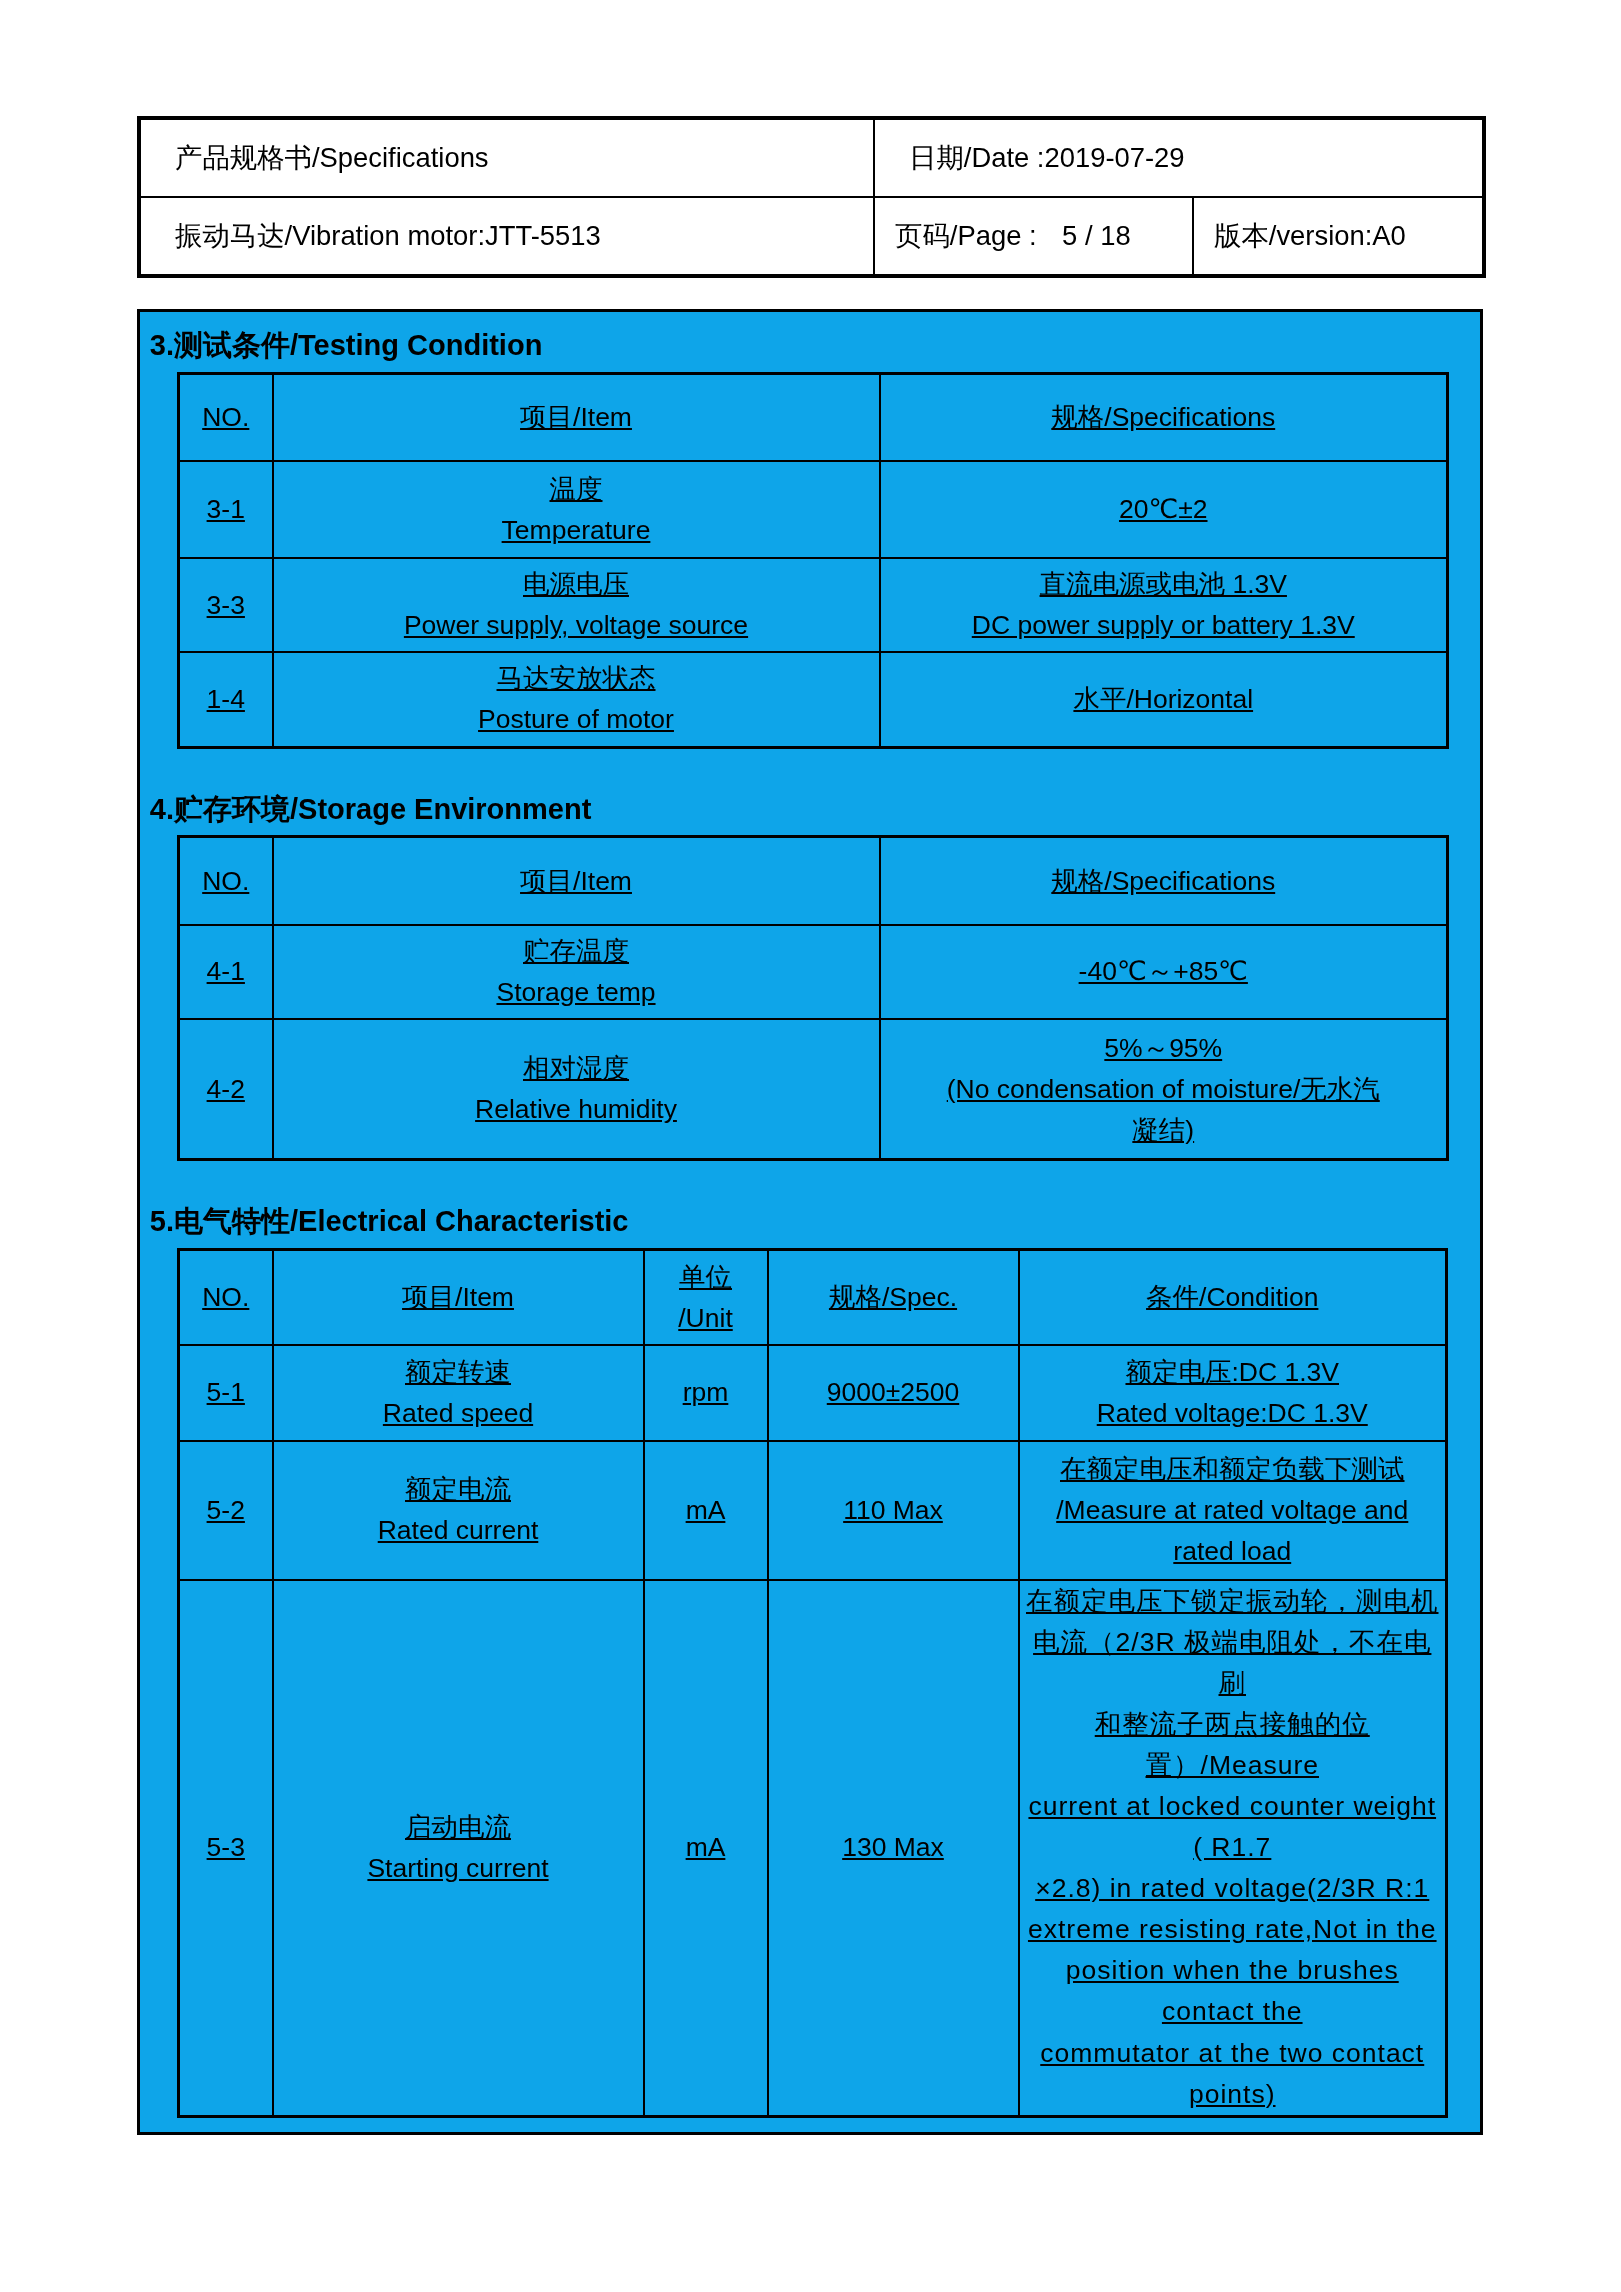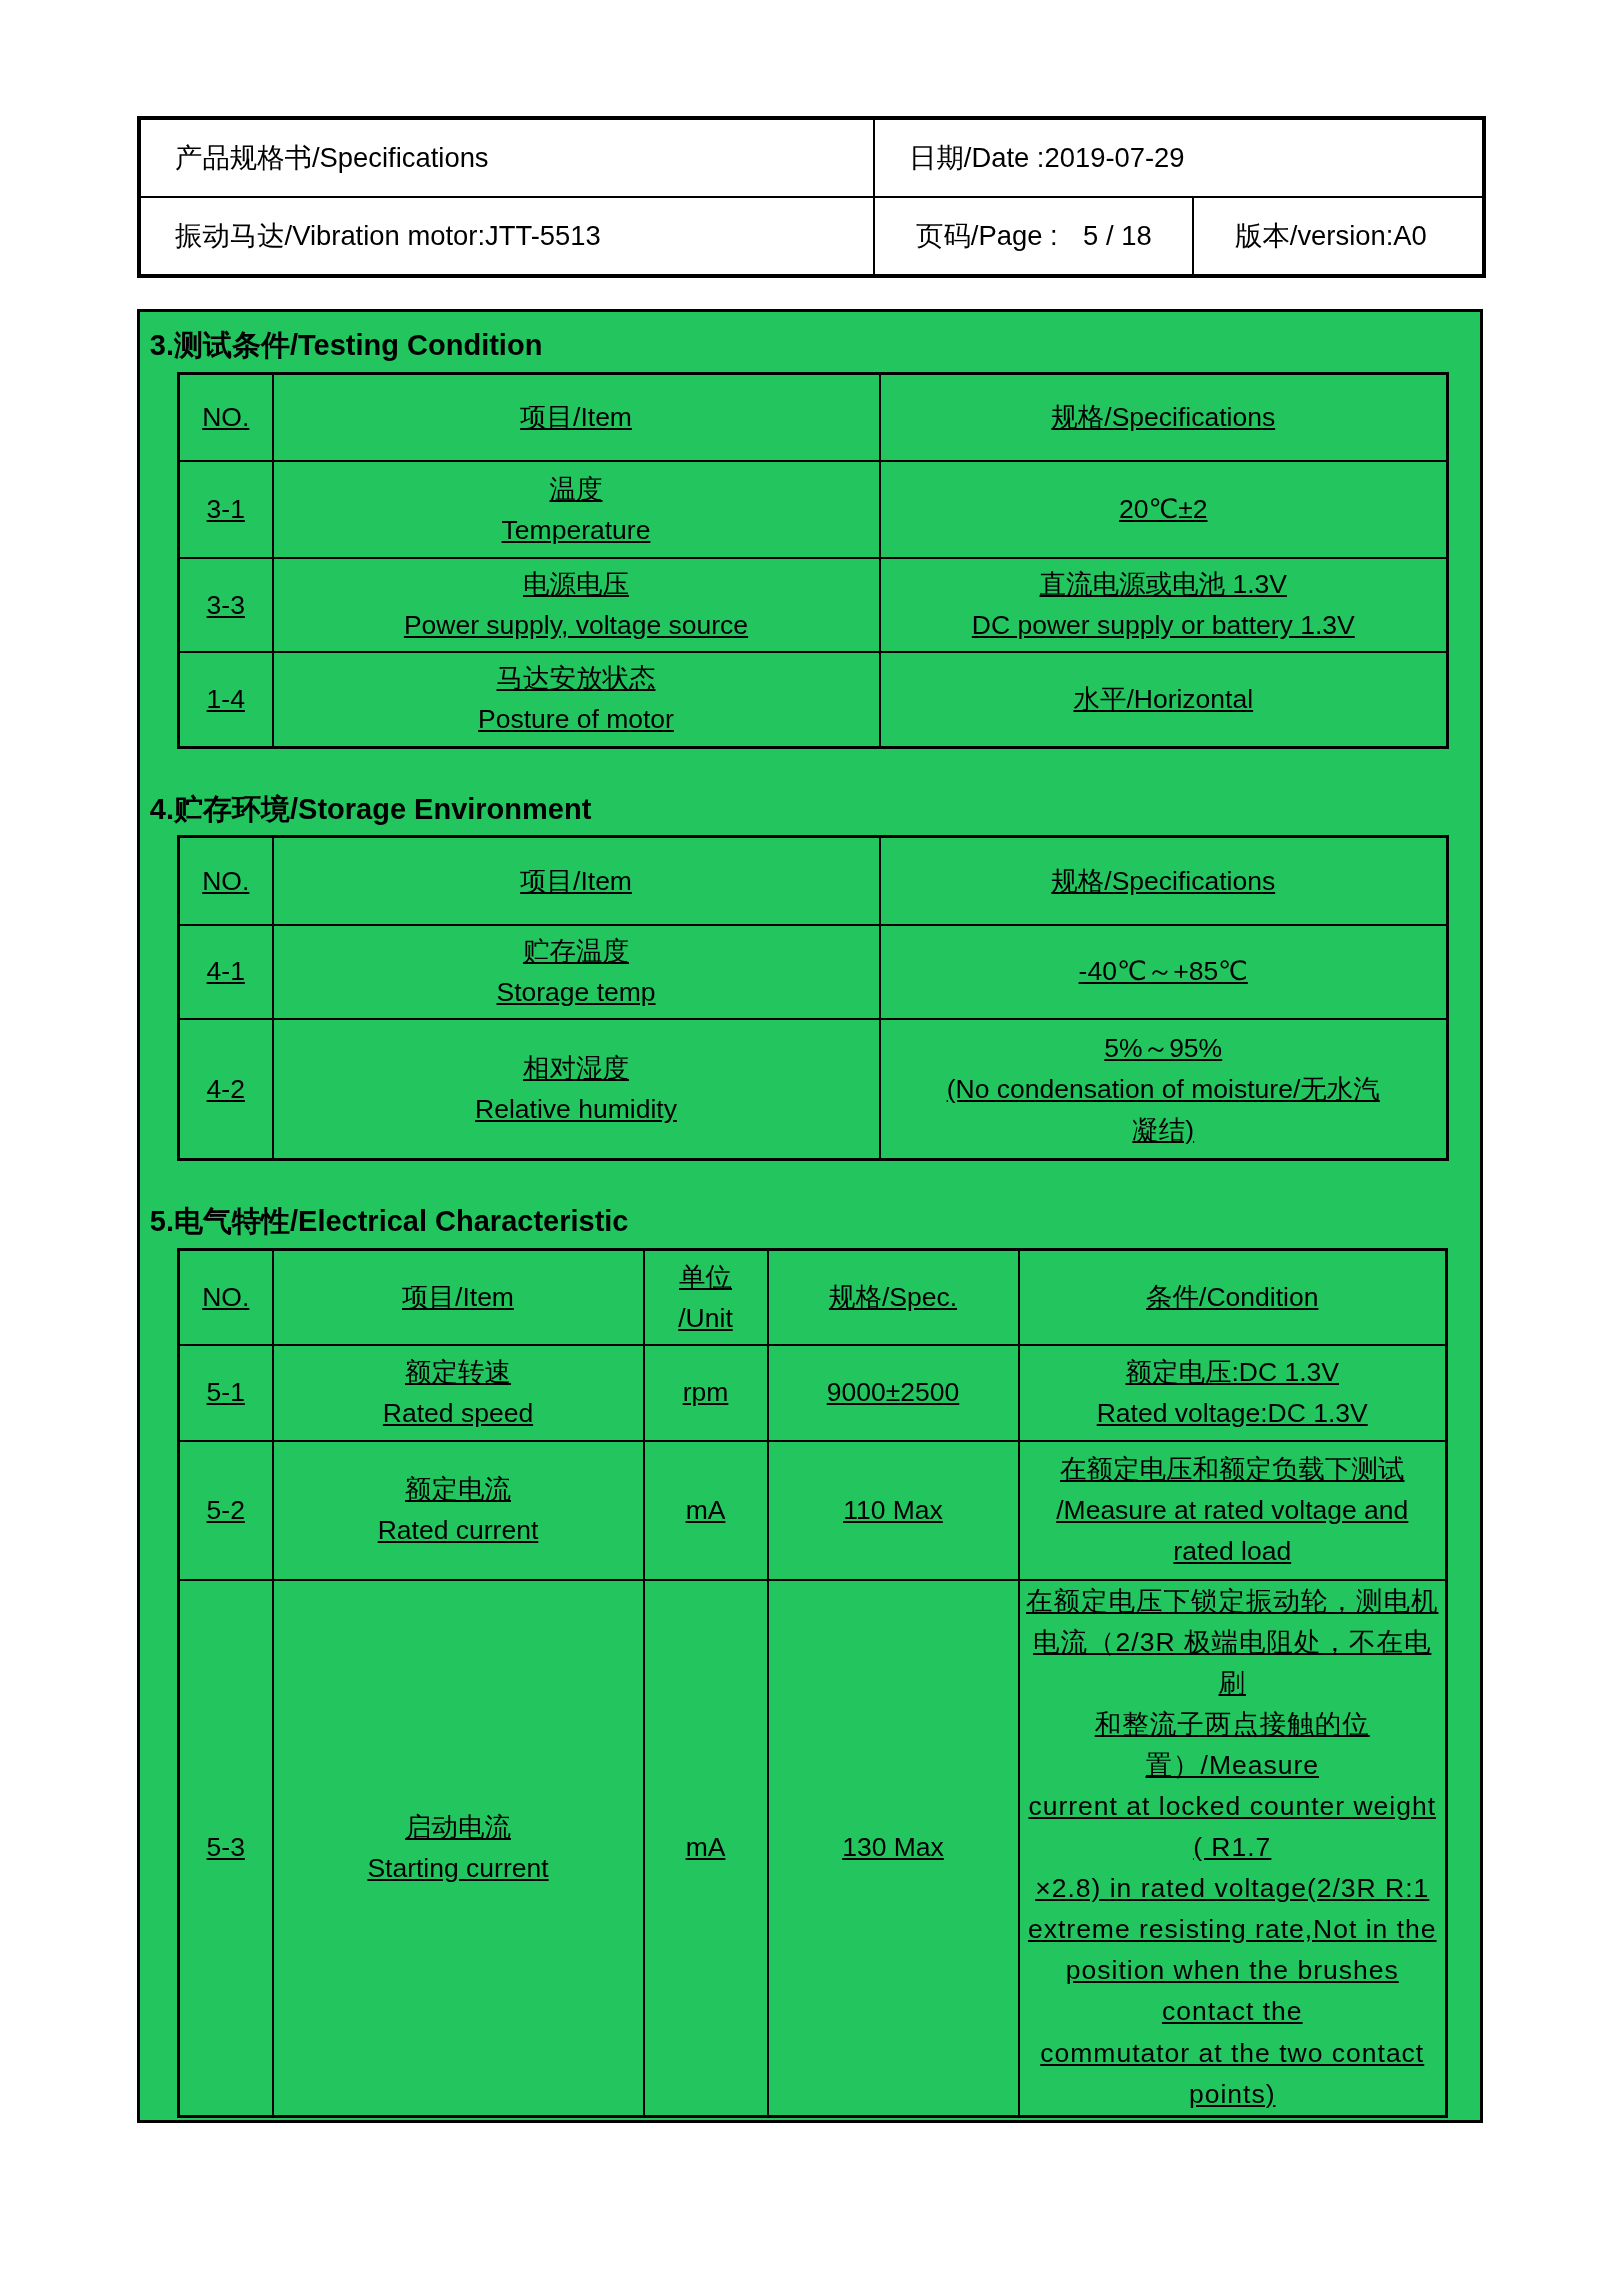--- a/index.html
+++ b/index.html
@@ -30,7 +30,7 @@
     white-space:nowrap;
     overflow:hidden;
   }
-  .hdr-table td.sub { padding-left:41px; }
+  .hdr-table td.sub { padding-left:20px; }
   .page-val { margin-left:25.5px; }
 
   

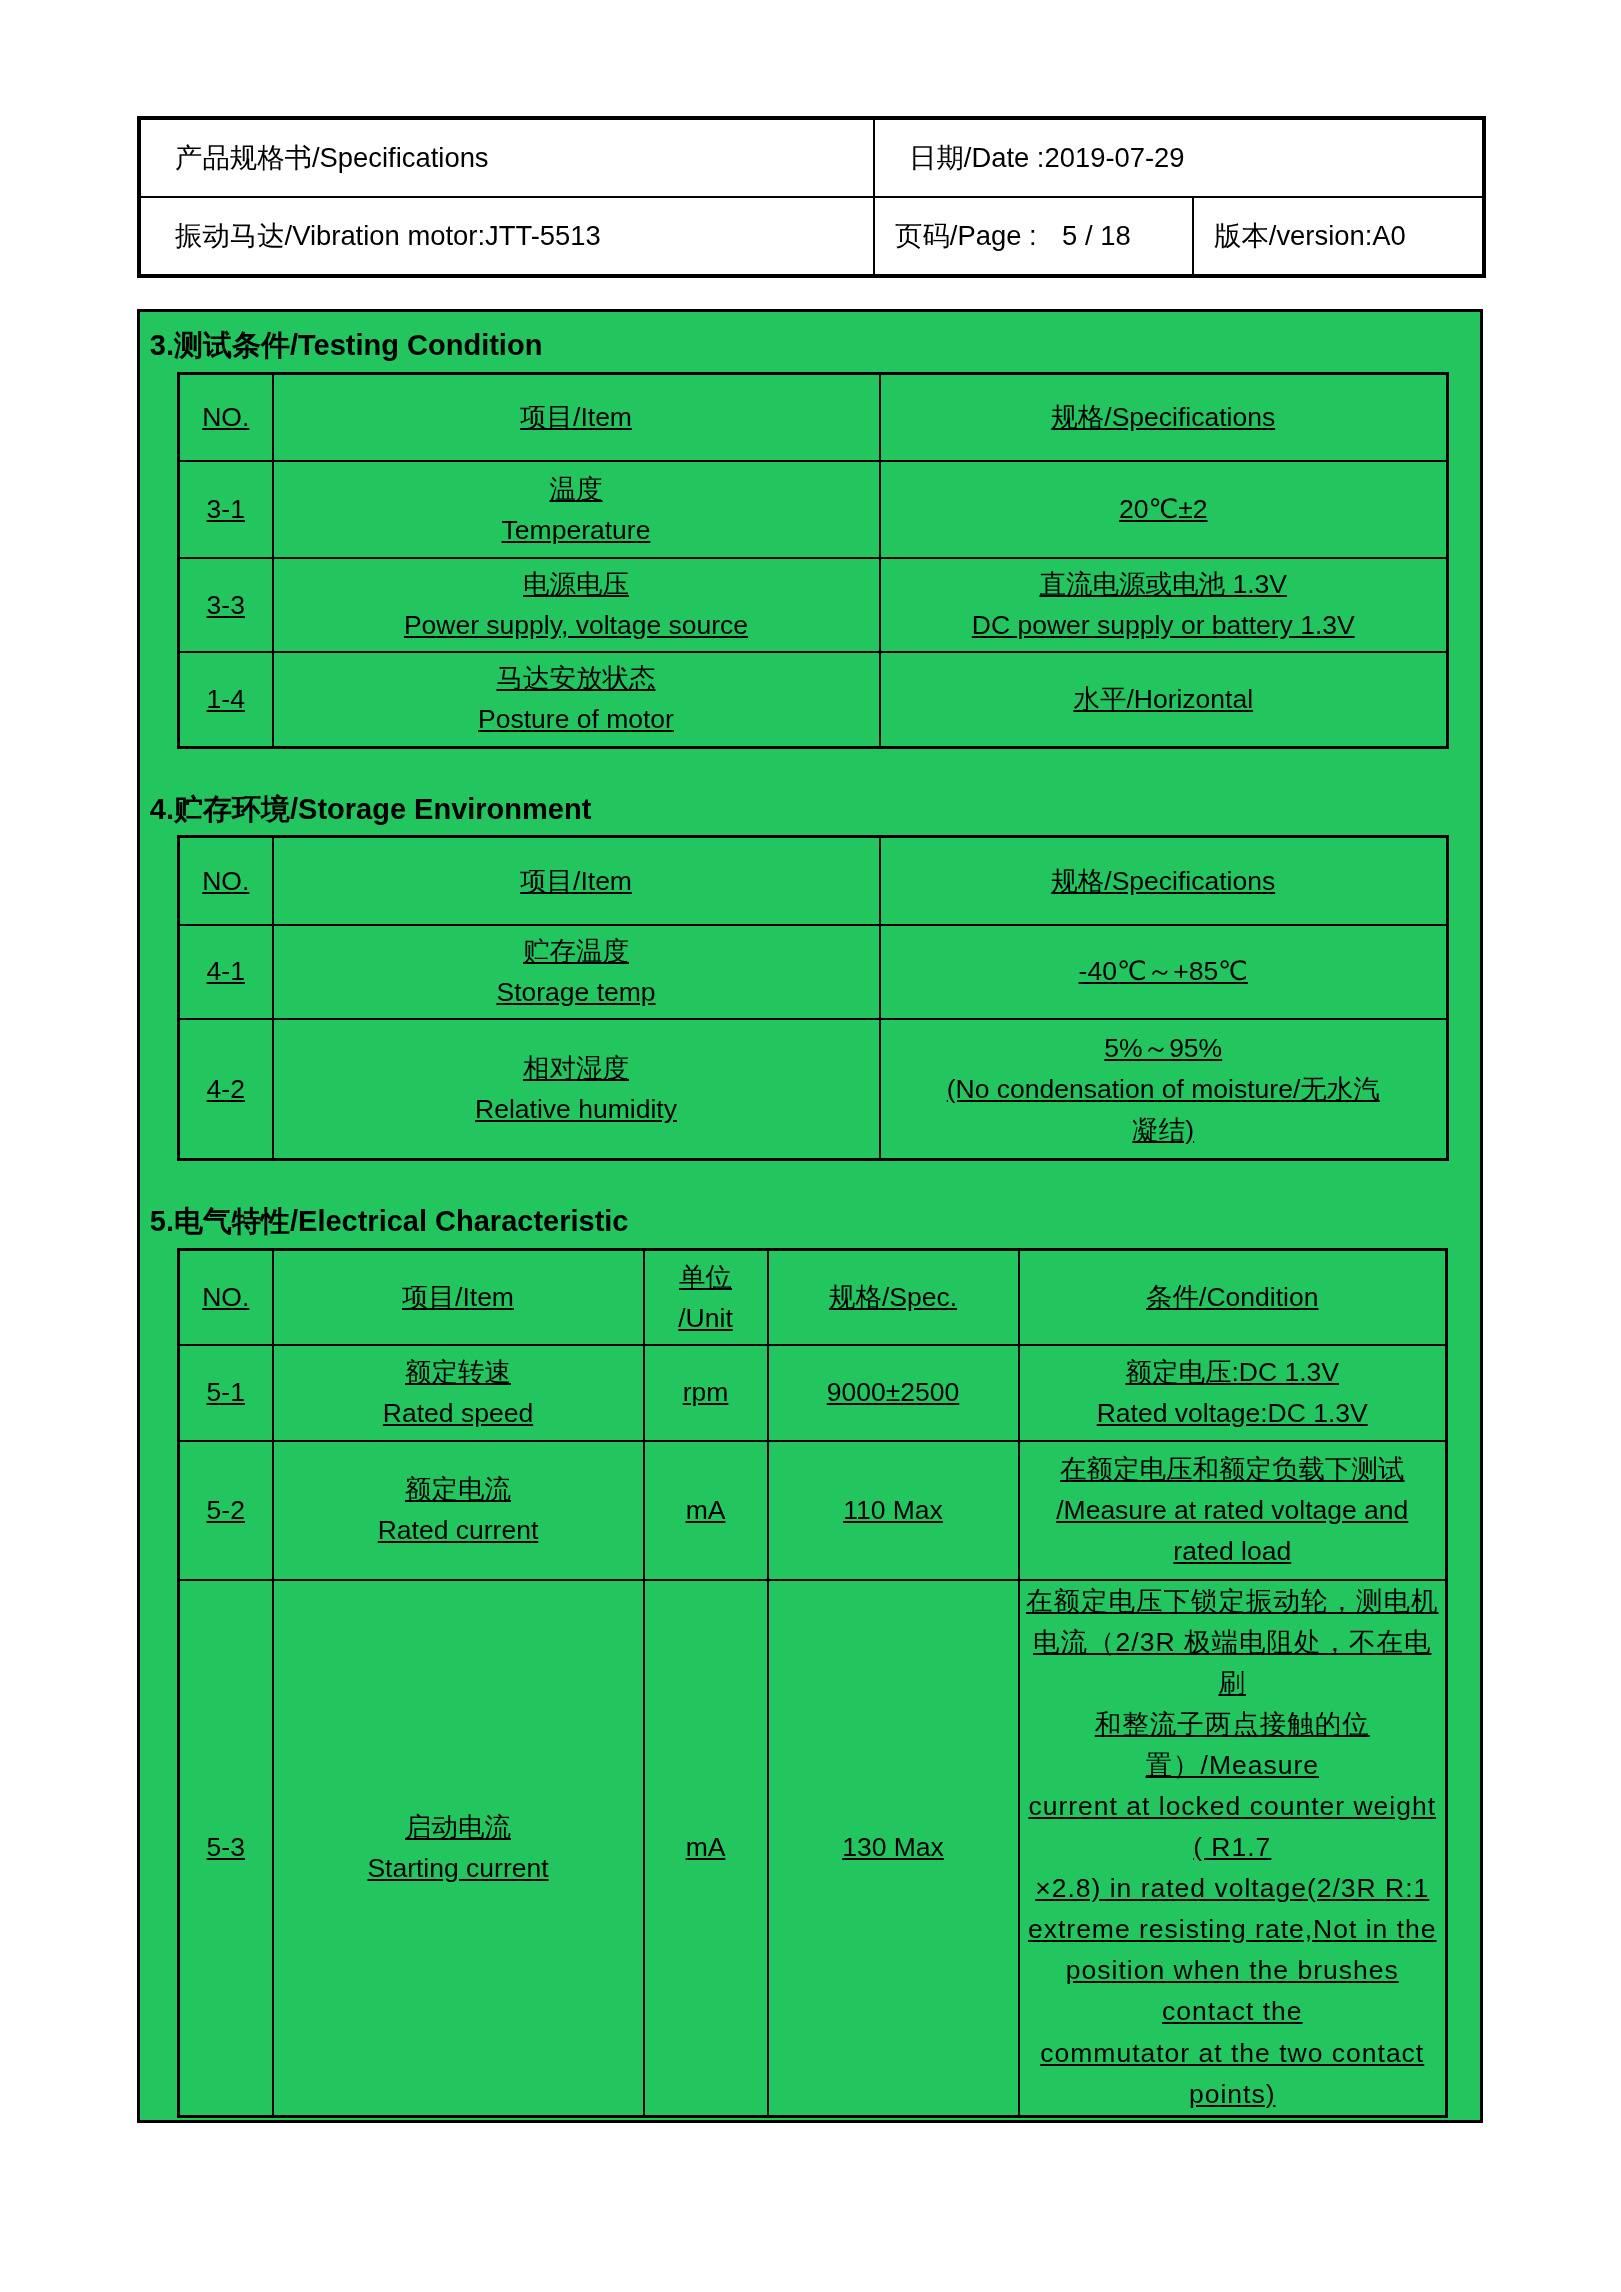--- a/index.html
+++ b/index.html
@@ -39,8 +39,8 @@
     width:1346px;
     box-sizing:border-box;
     border:3.9px solid #000;
-    background:#22c55e;
-    padding-bottom:2px;
+    background:#0ea5e9;
+    padding-bottom:14px;
   }
   .sec-title {
     font-size:29px;

